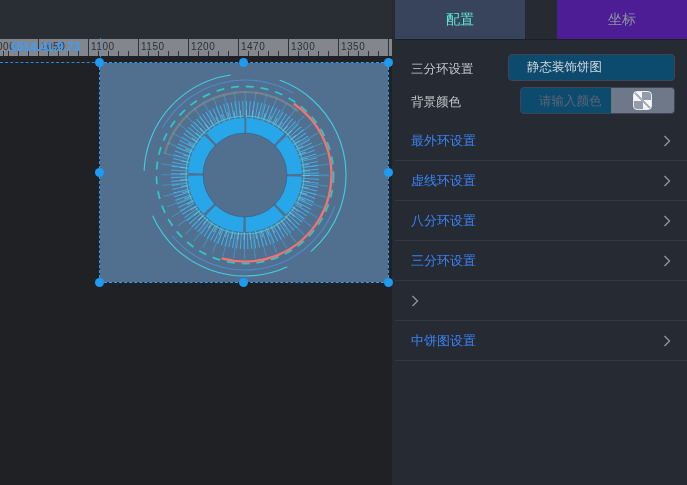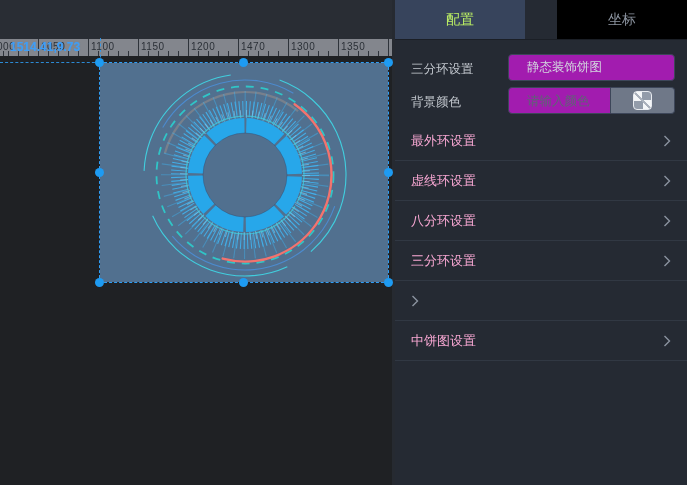--- a/index.html
+++ b/index.html
@@ -54,7 +54,7 @@
   .panel{position:absolute;left:395px;top:0;width:292px;height:485px;background:#252a33;}
   .tabs{position:absolute;left:0;top:0;width:292px;height:40px;display:flex;border-bottom:1px solid #1b1f26;}
   .tab{flex:1;display:flex;align-items:center;justify-content:center;font-size:14px;cursor:pointer;}
-  .tab.active{background:#37445c;color:#bef264;}
+  .tab.active{background:#37445c;color:#5eead4;}
   .tab.inactive{background:#000000;color:#8d95a1;margin-left:32px;}
 
   .field-label{position:absolute;left:16px;font-size:12.5px;color:#c2c7ce;}

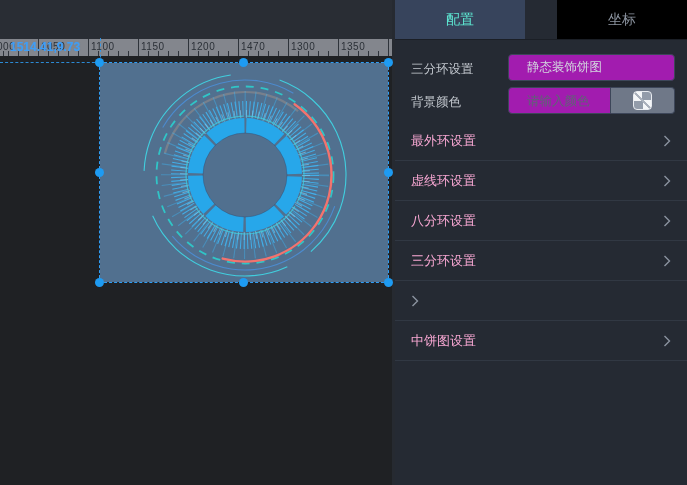--- a/index.html
+++ b/index.html
@@ -55,7 +55,7 @@
   .tabs{position:absolute;left:0;top:0;width:292px;height:40px;display:flex;border-bottom:1px solid #1b1f26;}
   .tab{flex:1;display:flex;align-items:center;justify-content:center;font-size:14px;cursor:pointer;}
   .tab.active{background:#37445c;color:#5eead4;}
-  .tab.inactive{background:#000000;color:#8d95a1;margin-left:32px;}
+  .tab.inactive{background:#4c1d95;color:#8d95a1;margin-left:32px;}
 
   .field-label{position:absolute;left:16px;font-size:12.5px;color:#c2c7ce;}
   .inp{position:absolute;left:113px;width:167px;height:27px;background:#a21caf;

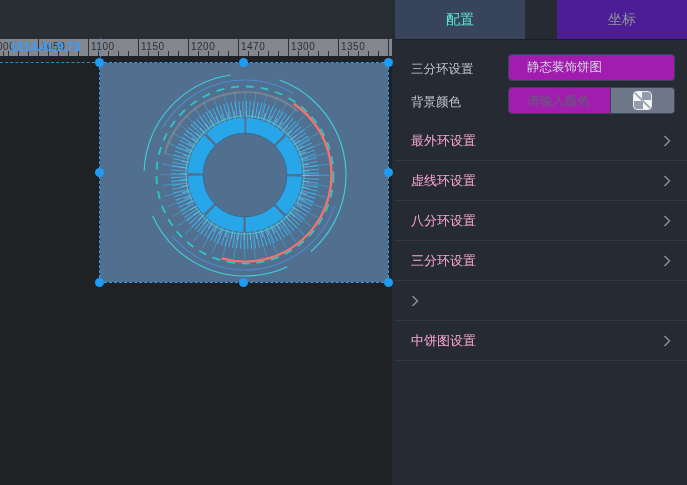--- a/index.html
+++ b/index.html
@@ -58,7 +58,7 @@
   .tab.inactive{background:#4c1d95;color:#8d95a1;margin-left:32px;}
 
   .field-label{position:absolute;left:16px;font-size:12.5px;color:#c2c7ce;}
-  .inp{position:absolute;left:113px;width:167px;height:27px;background:#a21caf;
+  .inp{position:absolute;left:113px;width:167px;height:27px;background:#0c4a6e;
     border:1px solid #3d4659;border-radius:4px;color:#d3d8df;font-size:12.5px;
     padding:0 8px 0 18px;outline:none;font-family:"Liberation Sans","DejaVu Sans",sans-serif;}
   .inp::placeholder{color:#5d6574;}

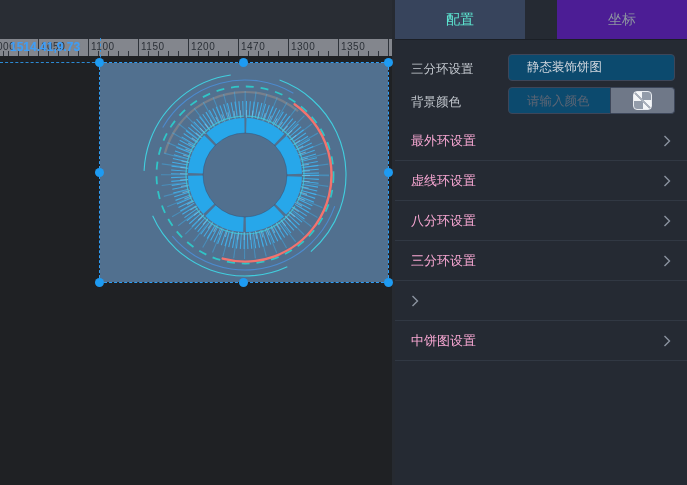--- a/index.html
+++ b/index.html
@@ -145,7 +145,7 @@
     <input class="inp" style="top: 54px;" type="text" value="静态装饰饼图">
 
     <span class="field-label" style="top:94px">背景颜色</span>
-    <input class="inp color-inp" style="top: 87px;" type="text" placeholder="请输入颜色">
+    <input class="inp color-inp" style="top: 87px; margin-left: 12px;" type="text" placeholder="请输入颜色">
     <div class="color-btn" style="top:87px">
       <div class="swatch"></div>
     </div>

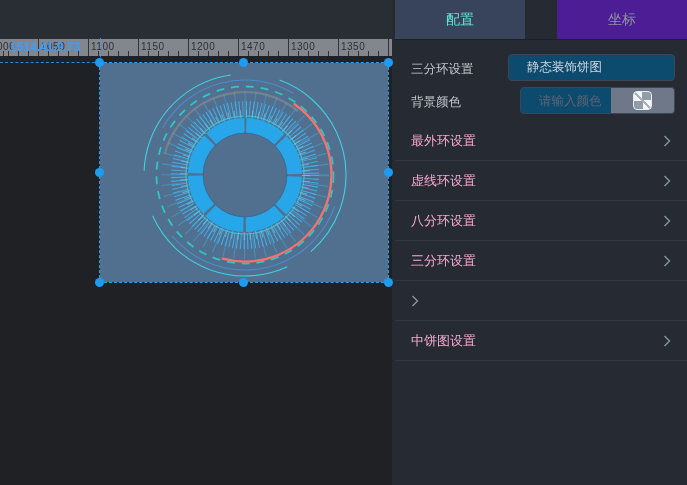--- a/index.html
+++ b/index.html
@@ -73,7 +73,7 @@
   .sections{position:absolute;left:0;top:121px;width:292px;}
   .section-row{height:40px;display:flex;align-items:center;justify-content:space-between;
     padding:0 16px;border-bottom:1px solid #313843;cursor:pointer;}
-  .section-row span.lbl{font-size:13px;color:#f9a8d4;}
+  .section-row span.lbl{font-size:13px;color:#3b82f6;}
   .chev{display:flex;align-items:center;}
 </style>
 </head>

